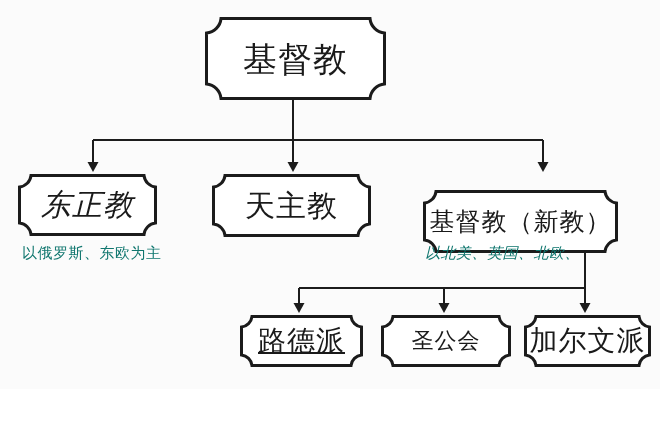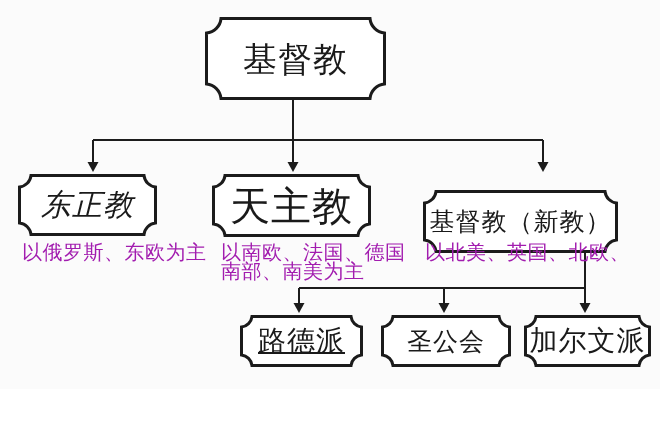--- a/index.html
+++ b/index.html
@@ -90,7 +90,7 @@
       <svg class="plaque" viewBox="0 0 159 63">
         <path d="M 13 1.5 L 146 1.5 A 13 13 0 0 0 157.5 13 L 157.5 50 A 13 13 0 0 0 146 61.5 L 13 61.5 A 13 13 0 0 0 1.5 50 L 1.5 13 A 13 13 0 0 0 13 1.5 Z" fill="#ffffff" stroke="#1b1b1b" stroke-width="3"></path>
       </svg>
-    <span class="node-label" style="font-size: 40px;">天主教</span>
+    <span class="node-label" style="font-size: 30px;">天主教</span>
   </div>
   <div class="node" id="n-prot" style="left: 423px; top: 190px; width: 195px; height: 63px;">
       <svg class="plaque" viewBox="0 0 195 63">

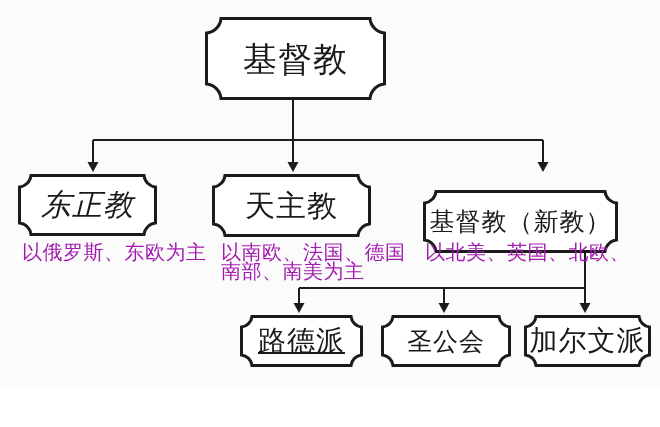--- a/index.html
+++ b/index.html
@@ -42,8 +42,8 @@
   }
   .caption {
     position: absolute;
-    color: #a21caf;
-    font-size: 20px;
+    color: #0f766e;
+    font-size: 15px;
     line-height: 19px;
     letter-spacing: 0.5px;
     white-space: nowrap;

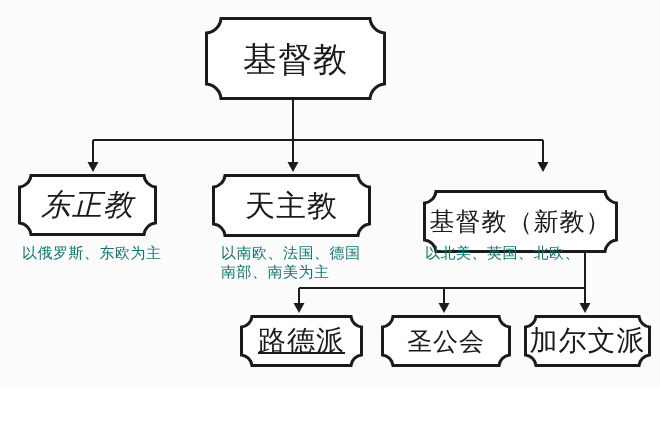--- a/index.html
+++ b/index.html
@@ -102,10 +102,6 @@
   <div class="caption" id="c-east" style="left: 22px; top: 243px;">
     <div>以俄罗斯、东欧为主</div>
   </div>
-  <div class="caption" id="c-cath" style="left: 221px; top: 243px;">
-    <div>以南欧、法国、德国</div>
-    <div>南部、南美为主</div>
-  </div>
   <div class="caption" id="c-prot" style="left: 425px; top: 243px;">
     <div>以北美、英国、北欧、</div>
   </div>

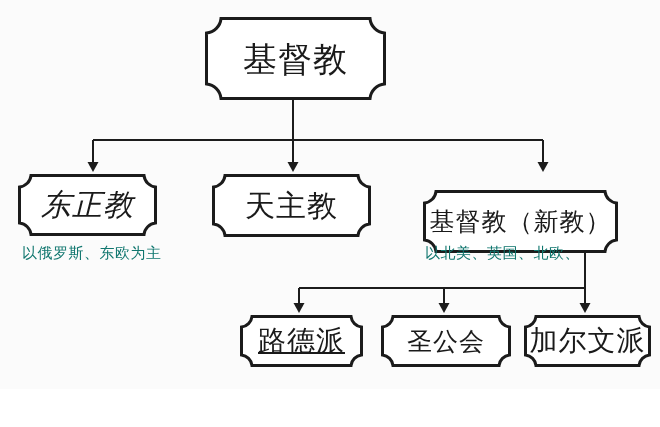--- a/index.html
+++ b/index.html
@@ -102,7 +102,7 @@
   <div class="caption" id="c-east" style="left: 22px; top: 243px;">
     <div>以俄罗斯、东欧为主</div>
   </div>
-  <div class="caption" id="c-prot" style="left: 425px; top: 243px;">
+  <div class="caption" id="c-prot" style="left: 425px; top: 243px; font-style: italic;">
     <div>以北美、英国、北欧、</div>
   </div>
 

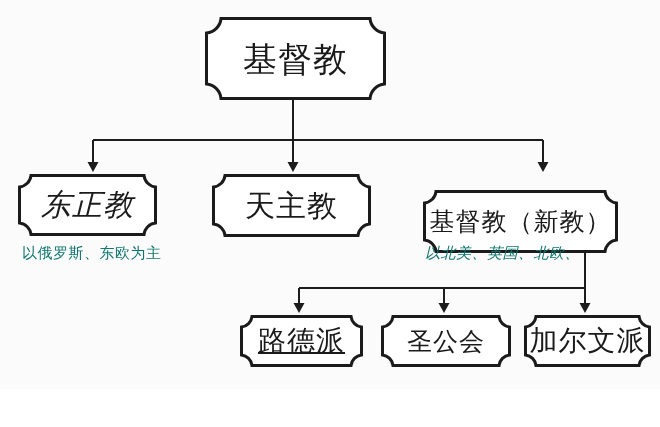--- a/index.html
+++ b/index.html
@@ -116,7 +116,7 @@
       <svg class="plaque" viewBox="0 0 130 52">
         <path d="M 12 1.5 L 118 1.5 A 12 12 0 0 0 128.5 12 L 128.5 40 A 12 12 0 0 0 118 50.5 L 12 50.5 A 12 12 0 0 0 1.5 40 L 1.5 12 A 12 12 0 0 0 12 1.5 Z" fill="#ffffff" stroke="#1b1b1b" stroke-width="3"></path>
       </svg>
-    <span class="node-label" style="font-size: 25px;">圣公会</span>
+    <span class="node-label" style="font-size: 22px;">圣公会</span>
   </div>
   <div class="node" id="n-calv" style="left: 524px; top: 315px; width: 127px; height: 52px;">
       <svg class="plaque" viewBox="0 0 127 52">

